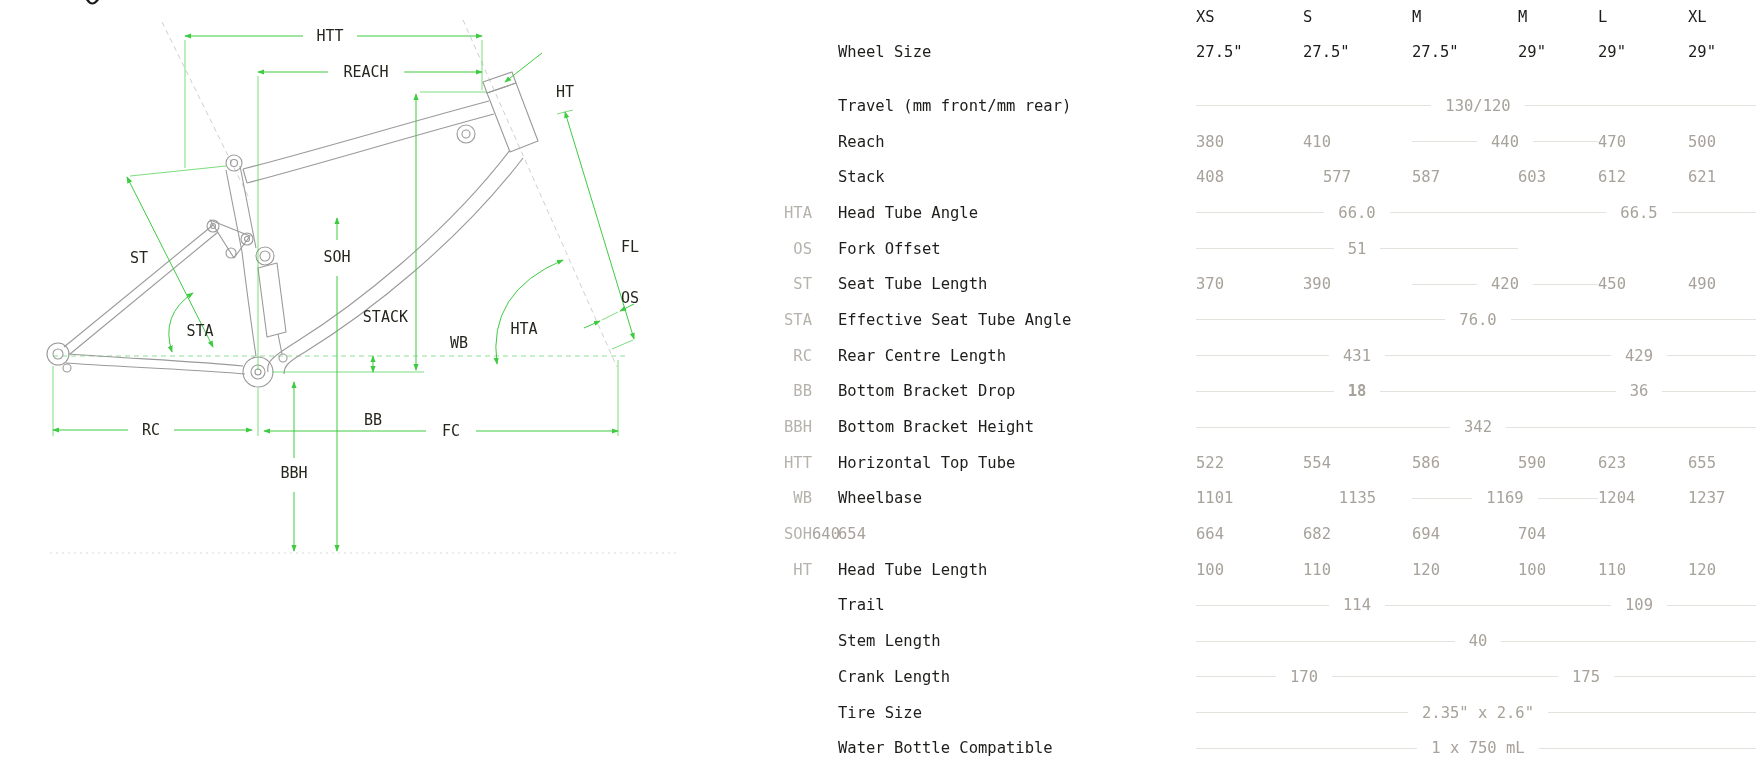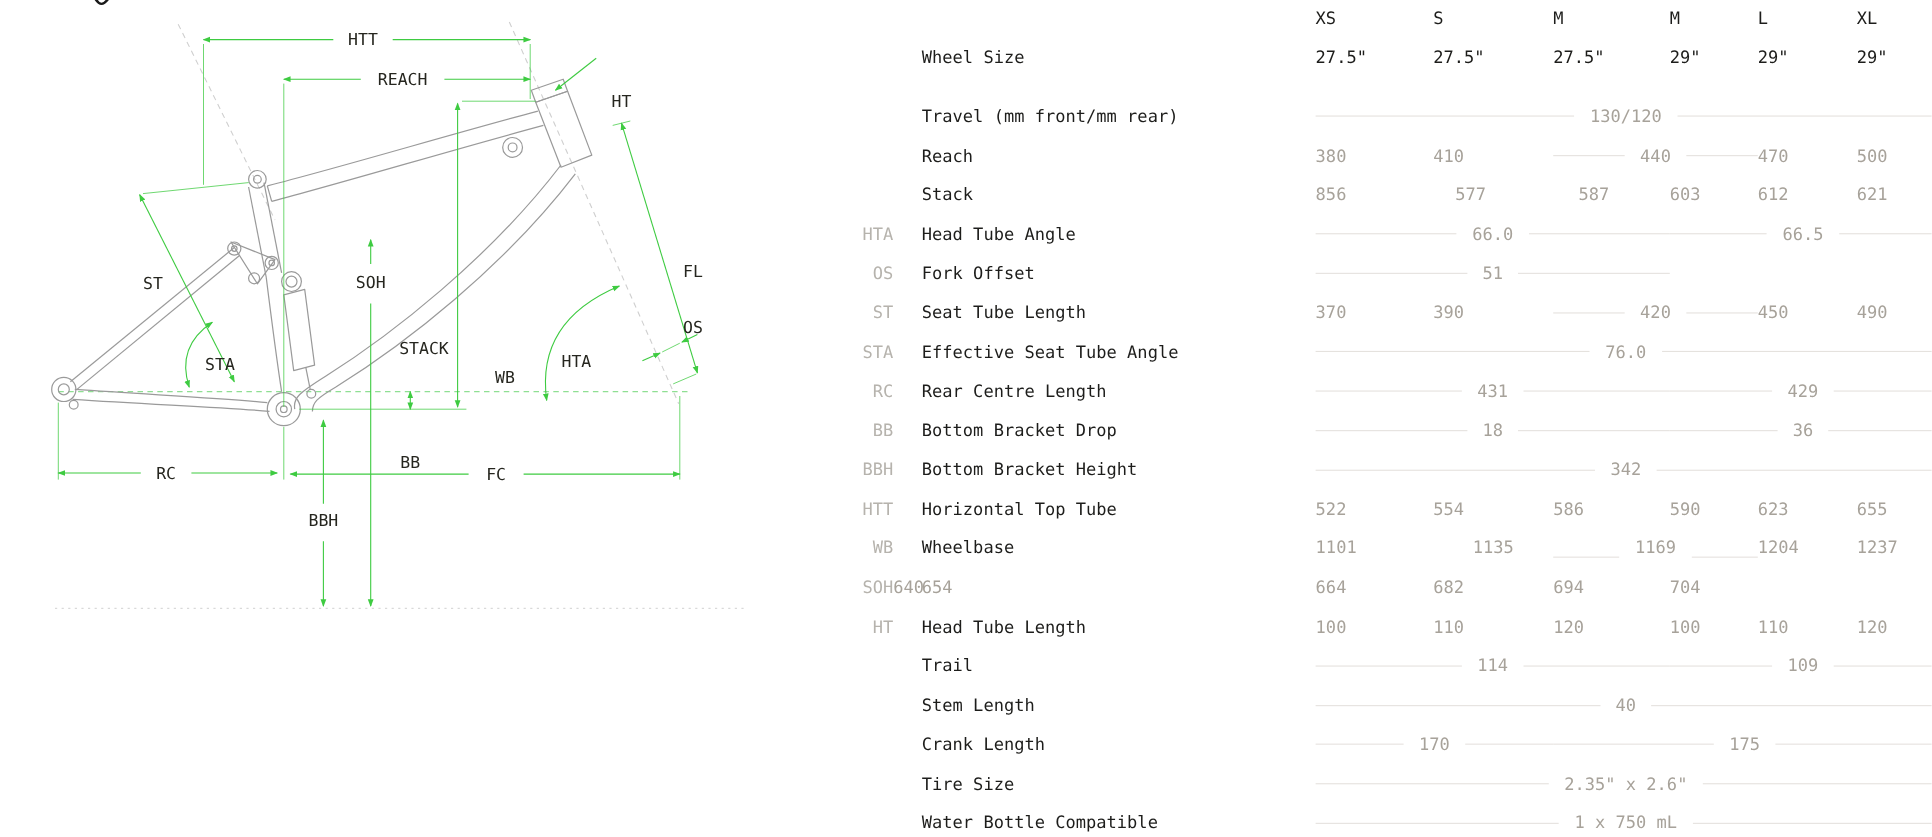--- a/index.html
+++ b/index.html
@@ -224,7 +224,7 @@
         <div class="grid-row">
           <div class="abbr"></div>
           <div class="rlabel">Stack</div>
-          <div class="cell" style="grid-column: span 1;"><div class="" style="display: inline;">856</div></div>
+          <div class="cell" style="grid-column: span 1;"><div class="" style="display: inline;">408</div></div>
           <div class="cell" style="grid-column: span 1;"><div class="" style="display: inline; margin-left: 20px;">577</div></div>
           <div class="cell" style="grid-column: span 1;"><div class="" style="display: inline; margin-left: 23px;">587</div></div>
           <div class="cell" style="grid-column: span 1;"><div class="" style="display: inline;">603</div></div>

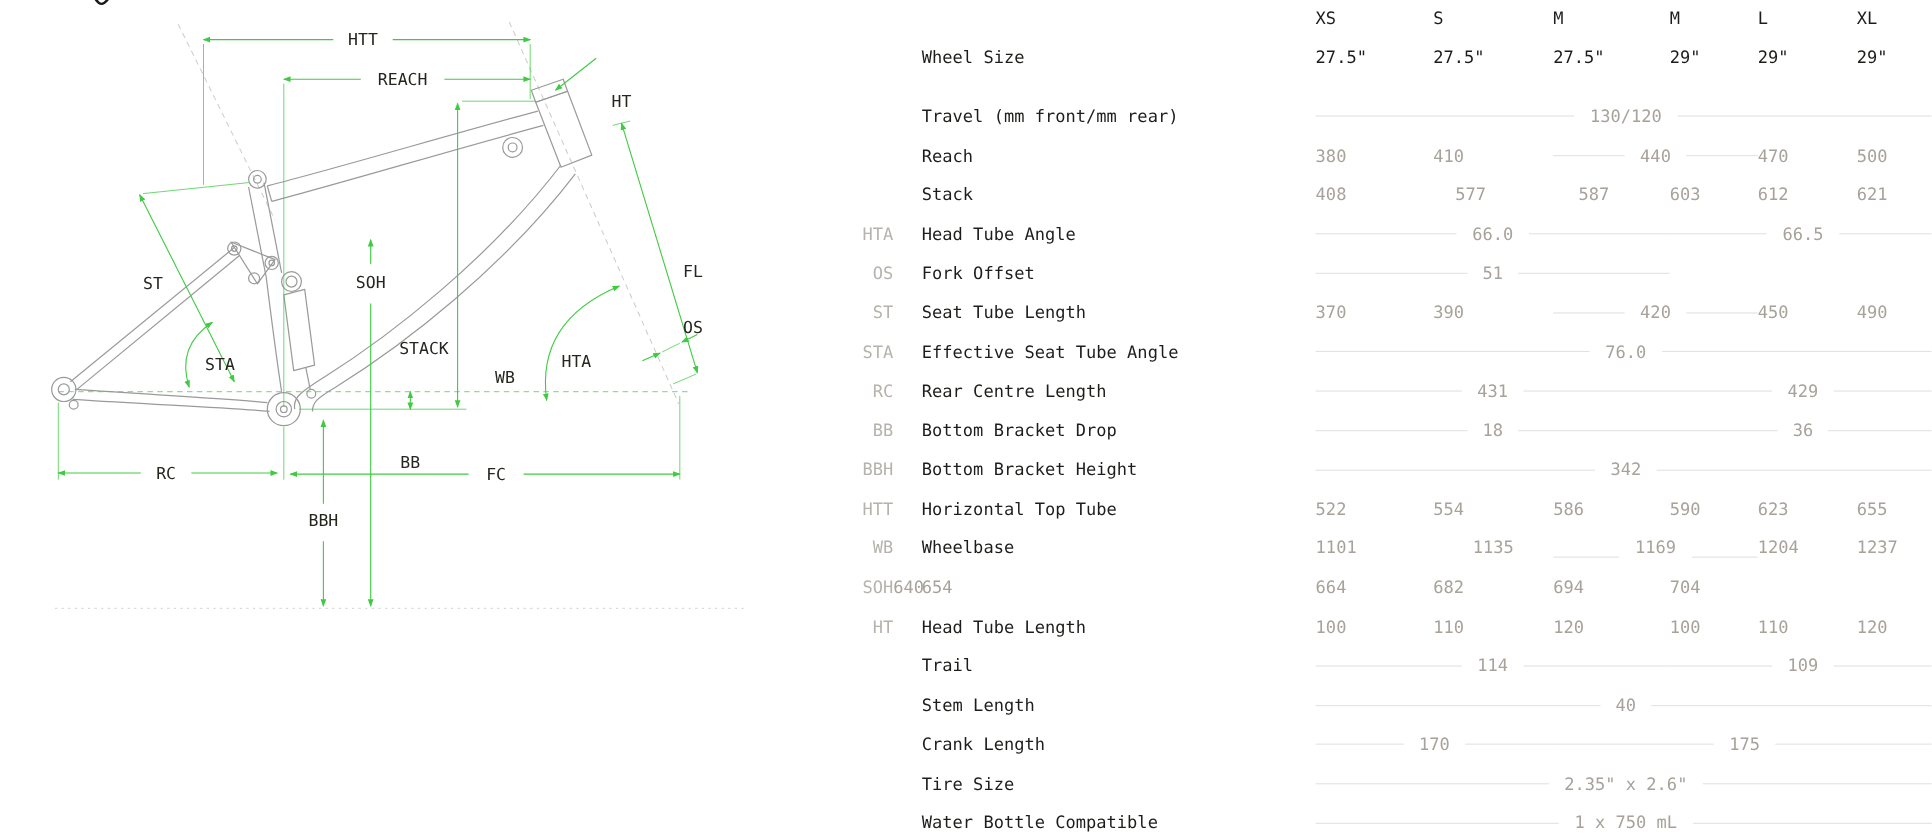--- a/index.html
+++ b/index.html
@@ -226,7 +226,7 @@
           <div class="rlabel">Stack</div>
           <div class="cell" style="grid-column: span 1;"><div class="" style="display: inline;">408</div></div>
           <div class="cell" style="grid-column: span 1;"><div class="" style="display: inline; margin-left: 20px;">577</div></div>
-          <div class="cell" style="grid-column: span 1;"><div class="" style="display: inline; margin-left: 23px;">587</div></div>
+          <div class="cell" style="grid-column: span 1;"><div class="" style="display: inline;">587</div></div>
           <div class="cell" style="grid-column: span 1;"><div class="" style="display: inline;">603</div></div>
           <div class="cell" style="grid-column: span 1;"><div class="" style="display: inline;">612</div></div>
           <div class="cell" style="grid-column: span 1;"><div class="" style="display: inline;">621</div></div>

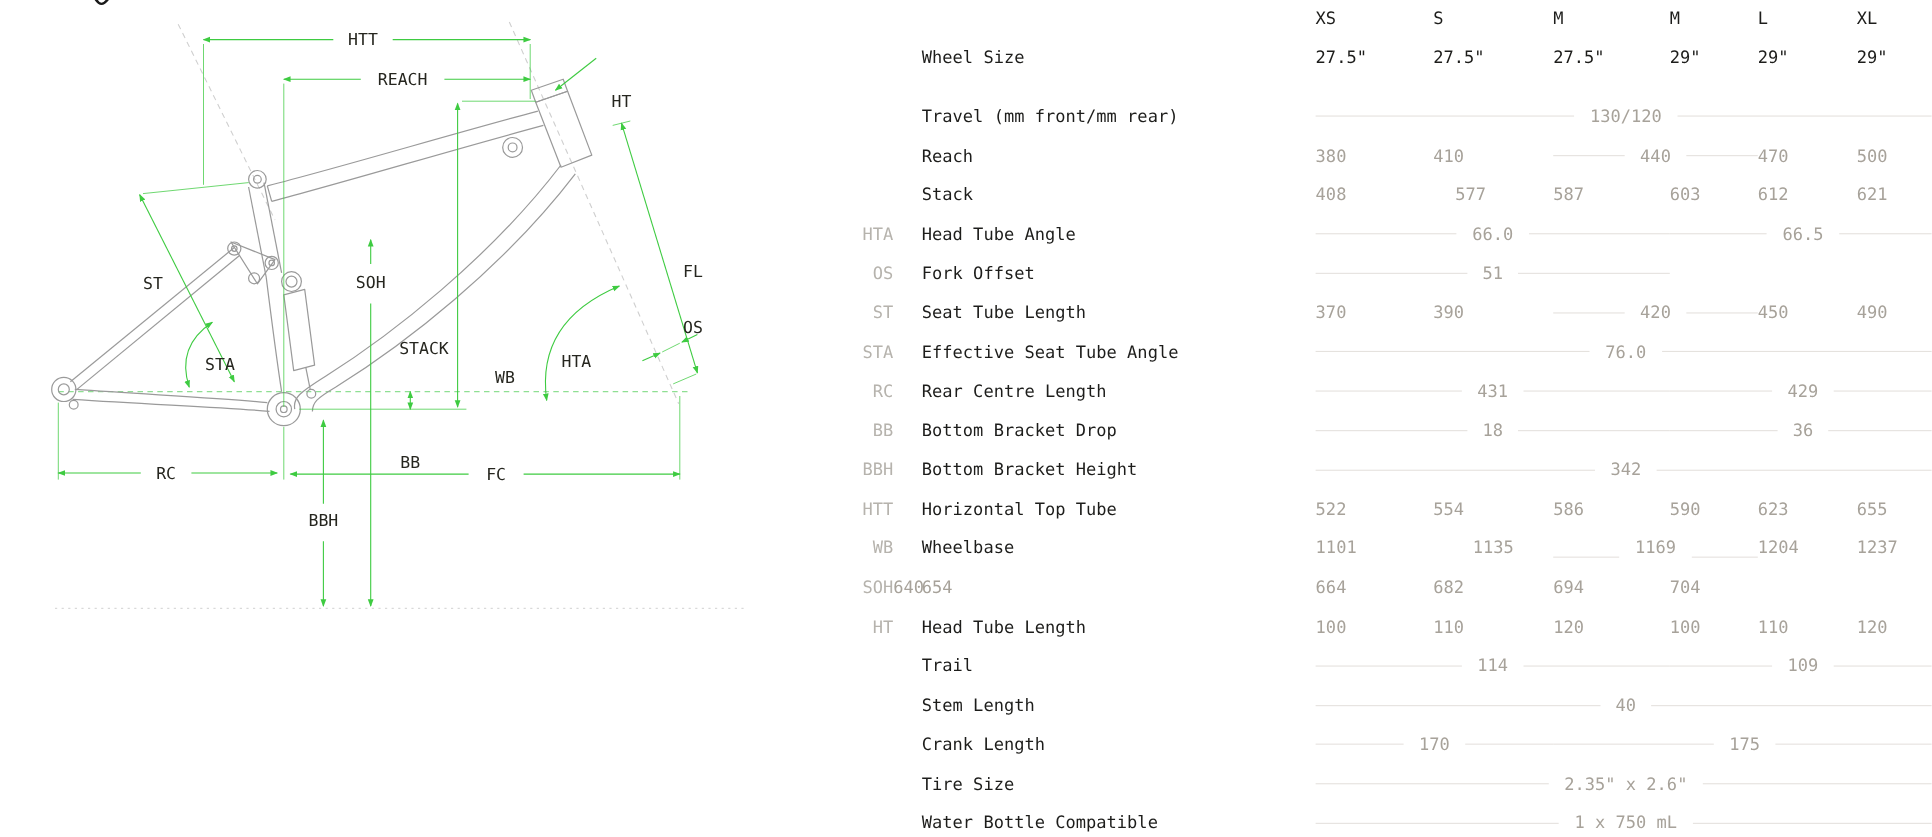--- a/index.html
+++ b/index.html
@@ -280,7 +280,7 @@
           <div class="abbr">BB</div>
           <div class="rlabel">Bottom Bracket Drop</div>
           <div class="cell lined" style="grid-column: span 3;">
-            <div class="" style="display: inline;">18</div>
+            <div class="" style="display: inline; font-weight: bold;">18</div>
           </div>
           <div class="cell lined" style="grid-column: span 3;">
             <div class="" style="display: inline;">36</div>

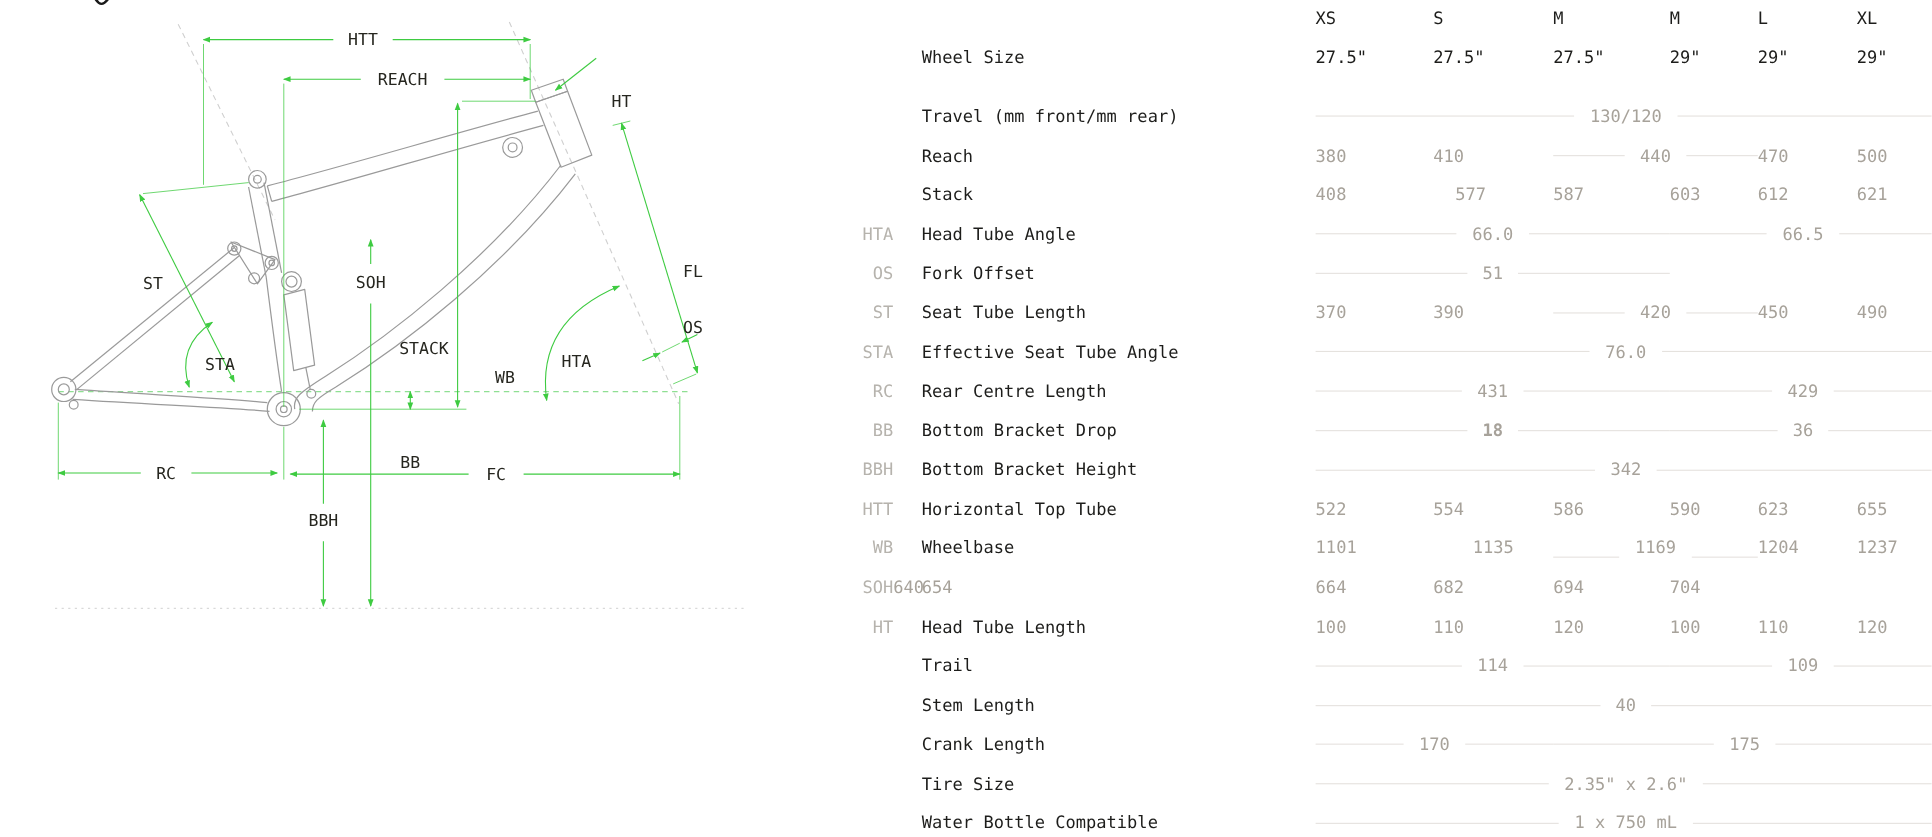--- a/index.html
+++ b/index.html
@@ -308,7 +308,7 @@
           <div class="rlabel">Wheelbase</div>
           <div class="cell" style="grid-column: span 1;"><div class="" style="display: inline;">1101</div></div>
           <div class="cell" style="grid-column: span 1; text-align: center;"><div class="" style="display: inline;">1135</div></div>
-          <div class="cell lined" style="grid-column: span 2; align-items: flex-end;">
+          <div class="cell lined" style="grid-column: span 2;">
             <div class="" style="display: inline;">1169</div>
           </div>
           <div class="cell" style="grid-column: span 1;"><div class="" style="display: inline;">1204</div></div>

